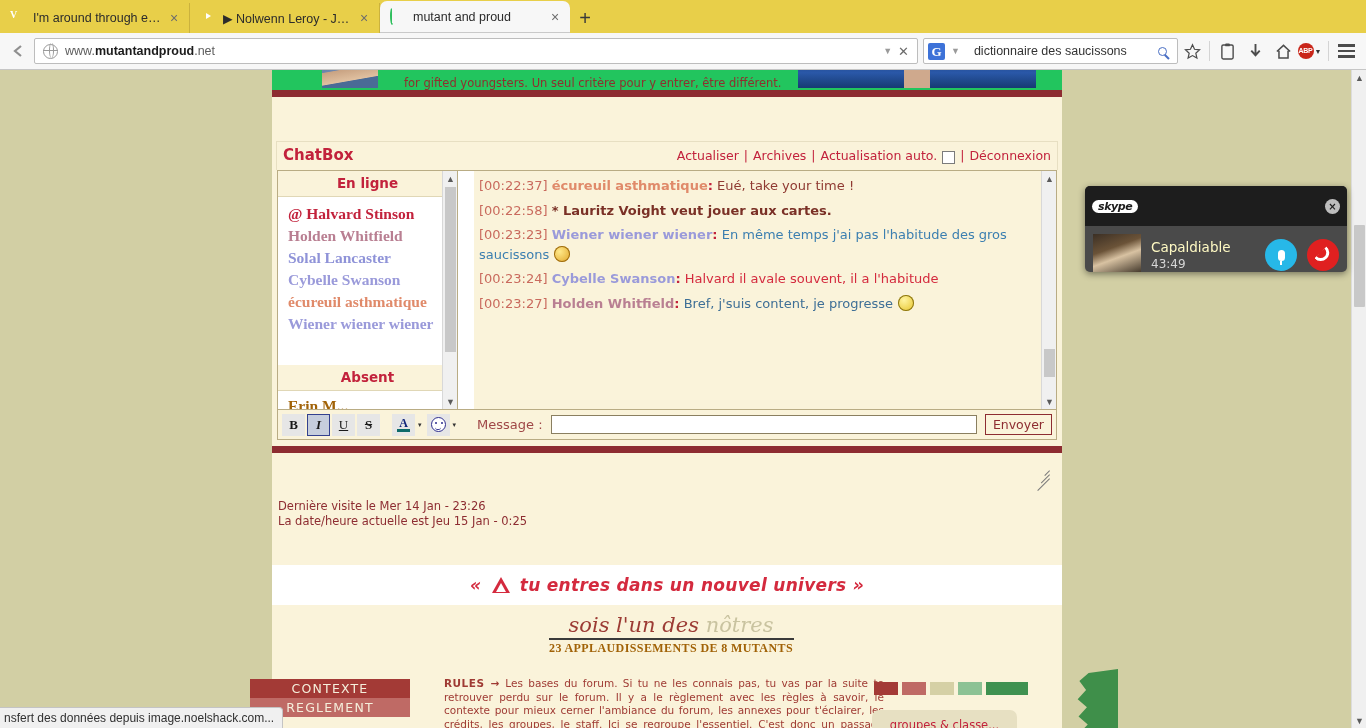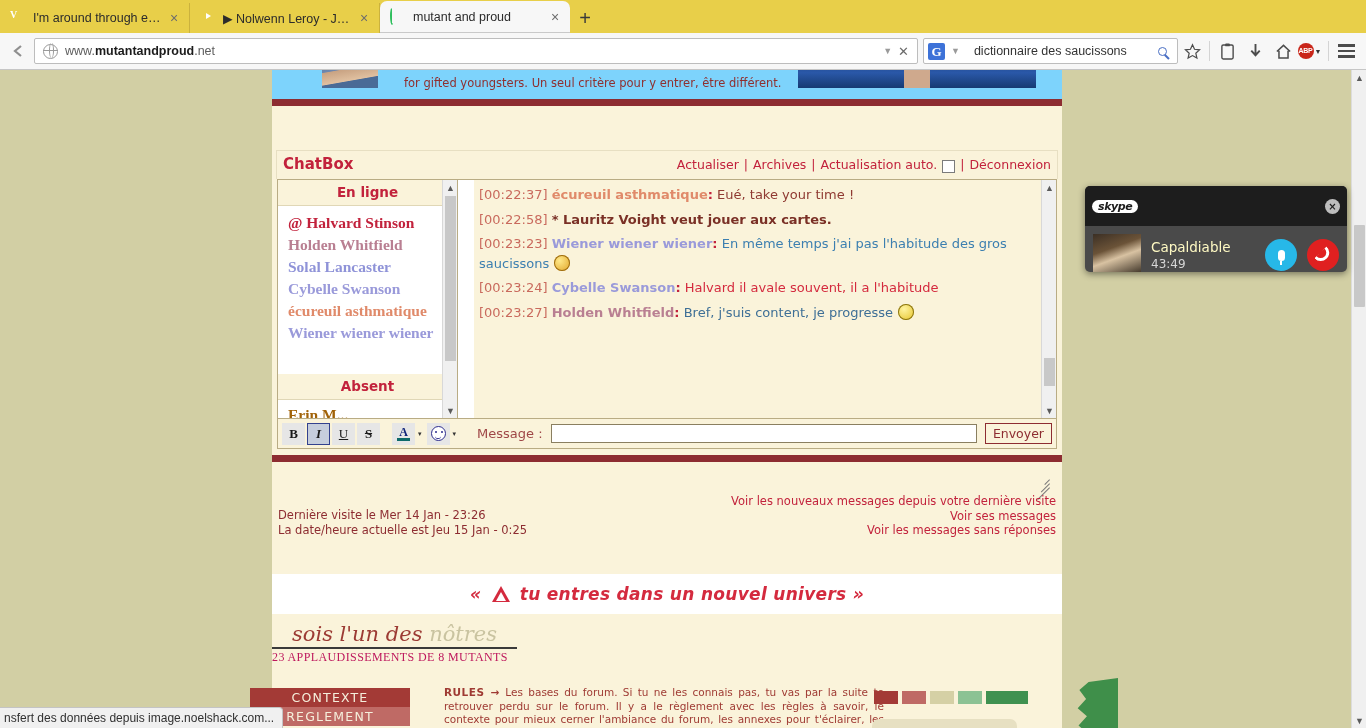--- a/index.html
+++ b/index.html
@@ -253,9 +253,9 @@
   
   #top-banner {
     position: relative;
-    height: 29px;
+    height: 20px;
     overflow: hidden;
-    background: #7dd3fc;
+    background: #22c55e;
   }
   #banner-photo {
     position: absolute; left: 50px; top: -14px;

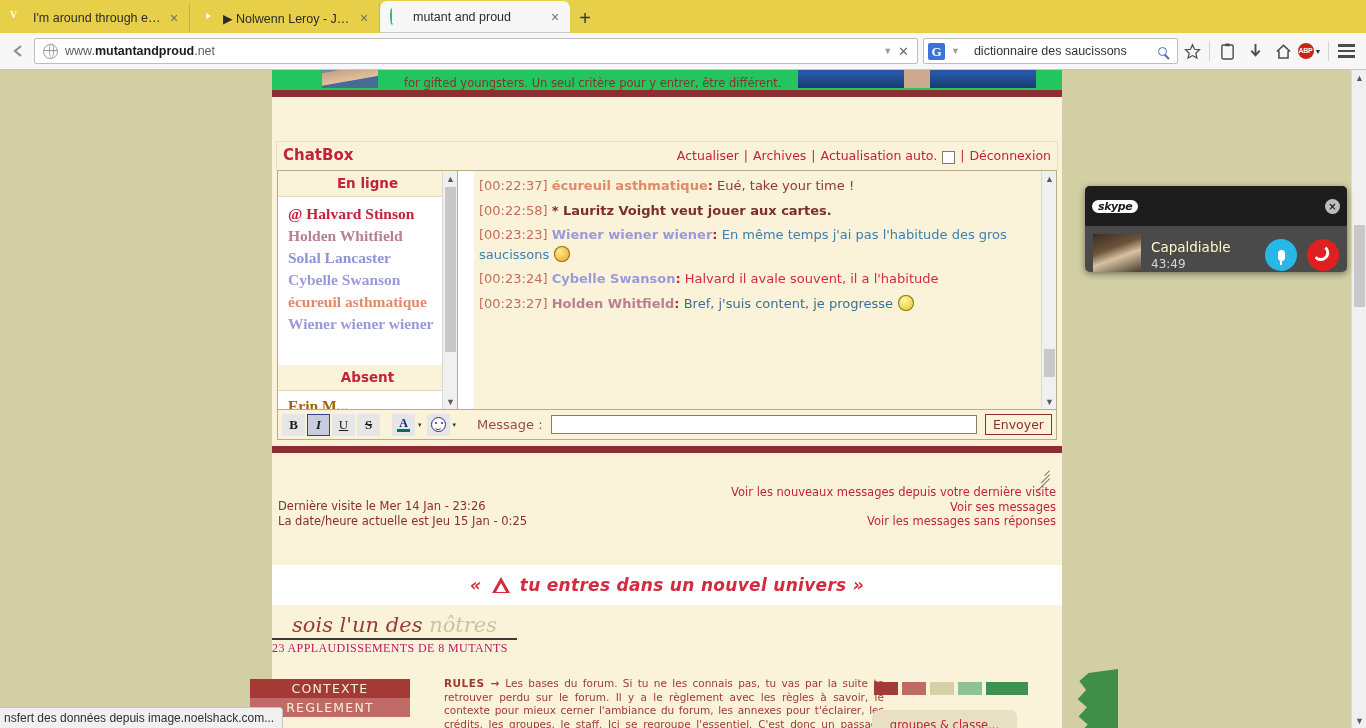--- a/index.html
+++ b/index.html
@@ -1003,11 +1003,6 @@
         <div>Dernière visite le Mer 14 Jan - 23:26</div>
         <div>La date/heure actuelle est Jeu 15 Jan - 0:25</div>
       </div>
-      <div id="footer-links">
-        <a>Voir les nouveaux messages depuis votre dernière visite</a>
-        <a>Voir ses messages</a>
-        <a>Voir les messages sans réponses</a>
-      </div>
     </div>
 
     <div id="white-banner">

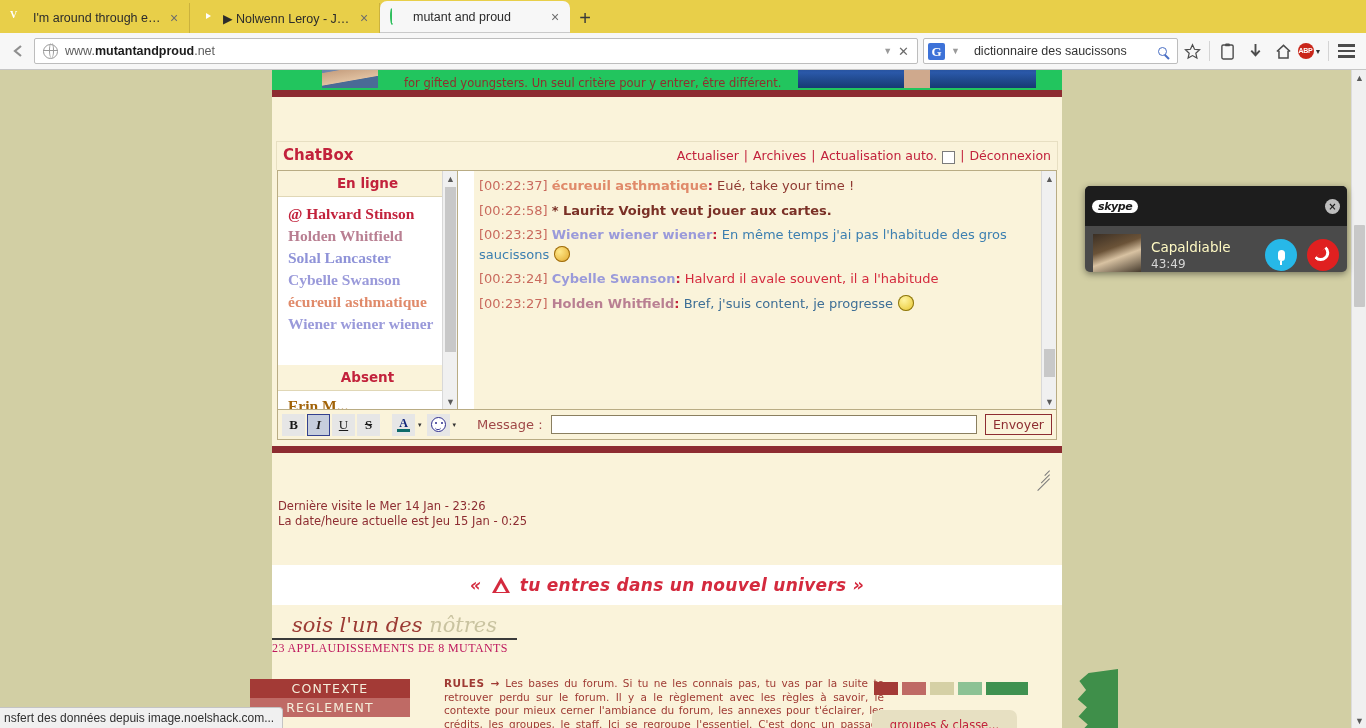--- a/index.html
+++ b/index.html
@@ -588,7 +588,8 @@
   }
   #applause {
     position: absolute;
-    left: 0; right: 0; top: 8px;
+    left: 8px; right: 0; top: 8px;
+    text-align: center;
   }
   #applause-script {
     font-family: "DejaVu Serif", serif;

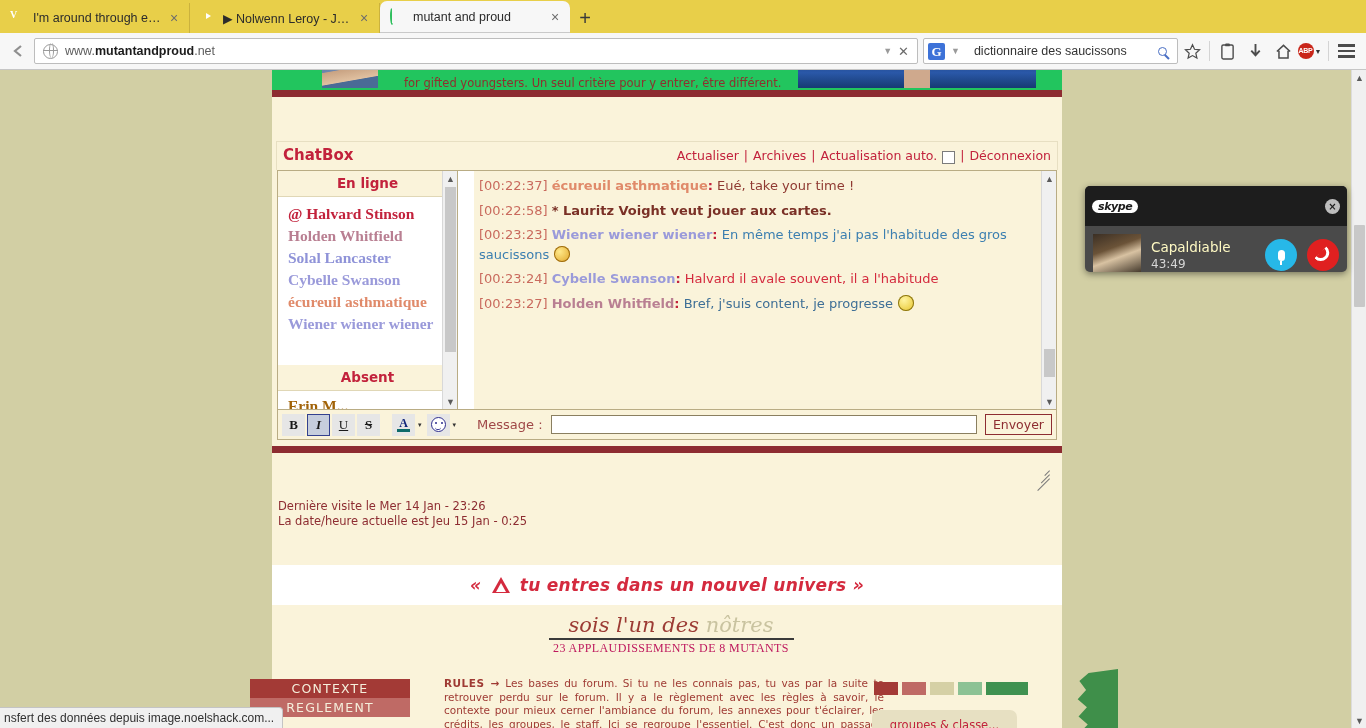--- a/index.html
+++ b/index.html
@@ -605,9 +605,10 @@
   #applause-count {
     font-family: "Liberation Serif", serif;
     font-size: 12px;
-    color: #be185d;
+    color: #a16207;
     letter-spacing: 0.4px;
     margin-top: 1px;
+    font-weight: bold;
   }
 
   #menu-block {

